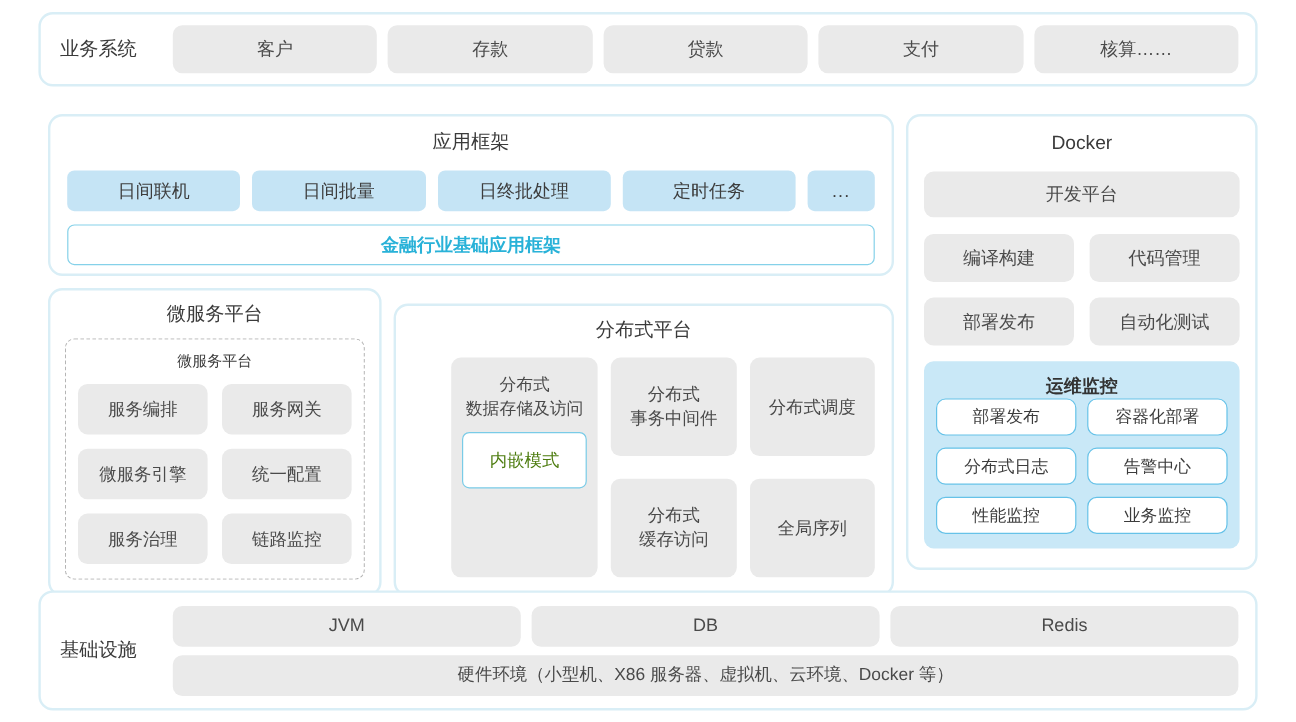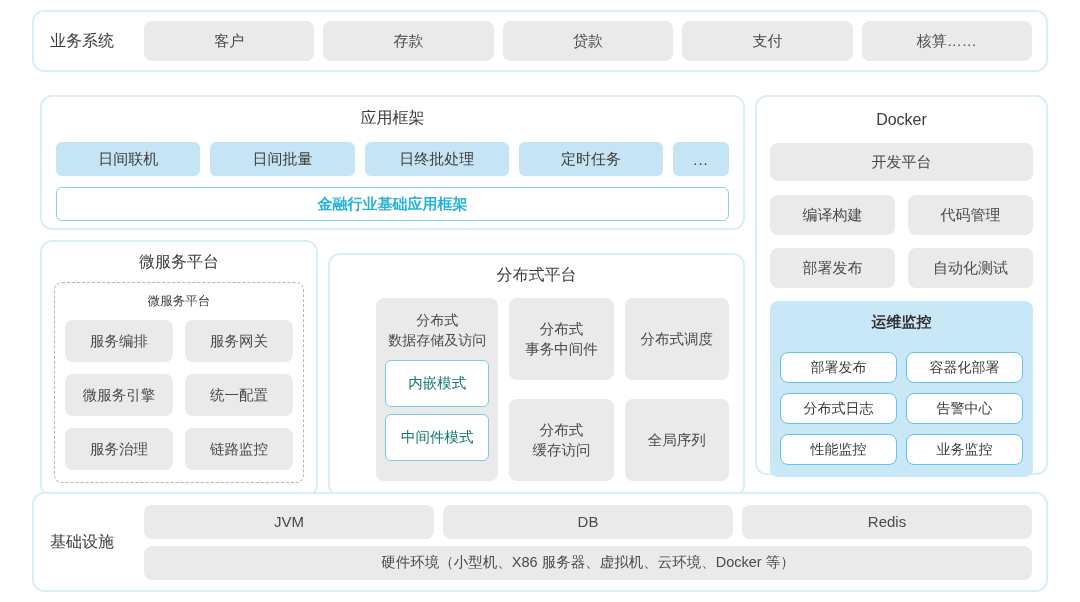--- a/index.html
+++ b/index.html
@@ -86,7 +86,7 @@
   .devgrid { display:grid; grid-template-columns:1fr 1fr; gap:13px; margin-bottom:13px; }
   .devgrid .gbox { height:40px; }
   .monitor { background:#c9e8f7; border-radius:8px; padding:8px 10px 12px; }
-  .monitor-title { font-size:15px; font-weight:600; color:#333; text-align:center; margin:4px 0 20px; }
+  .monitor-title { font-size:15px; font-weight:600; color:#333; text-align:center; margin:4px 0 0; }
   .mongrid { display:grid; grid-template-columns:1fr 1fr; gap:10px 9px; }
   .wbox {
     background:#fff; border:1.5px solid #66c2e8; border-radius:8px;

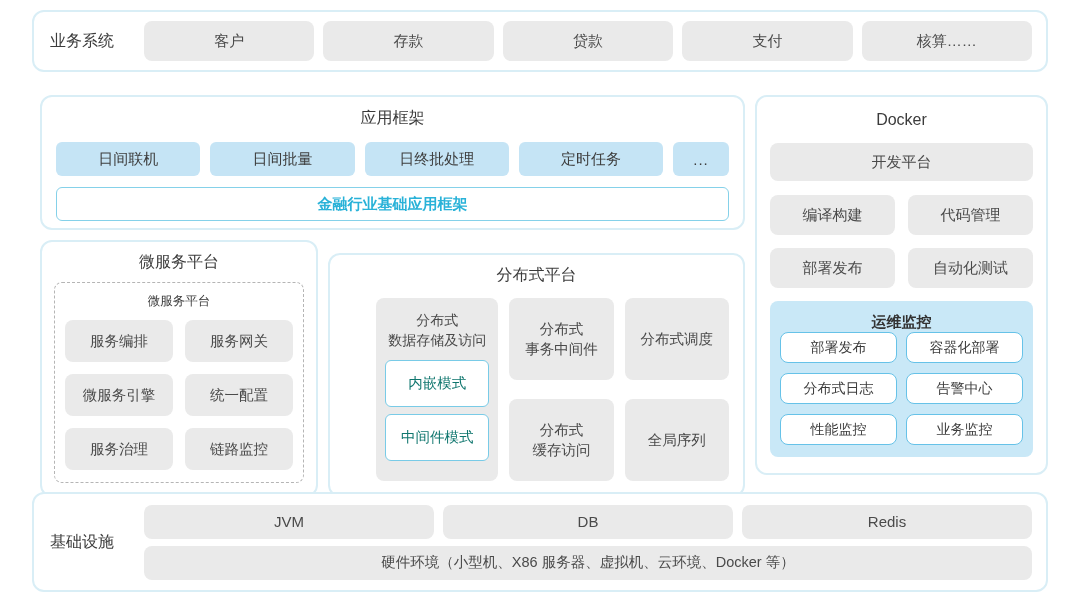--- a/index.html
+++ b/index.html
@@ -74,7 +74,7 @@
     background:#fff; border:1.5px solid #79cbe7; border-radius:6px;
     height:47px; margin-bottom:7px;
     display:flex; align-items:center; justify-content:center;
-    font-size:14.5px; color:#0f766e;
+    font-size:14.5px; color:#4d7c0f;
   }
   .dist-col { flex:1; display:flex; flex-direction:column; gap:19px; }
   .dist-cell { flex:1; font-size:14.5px; }

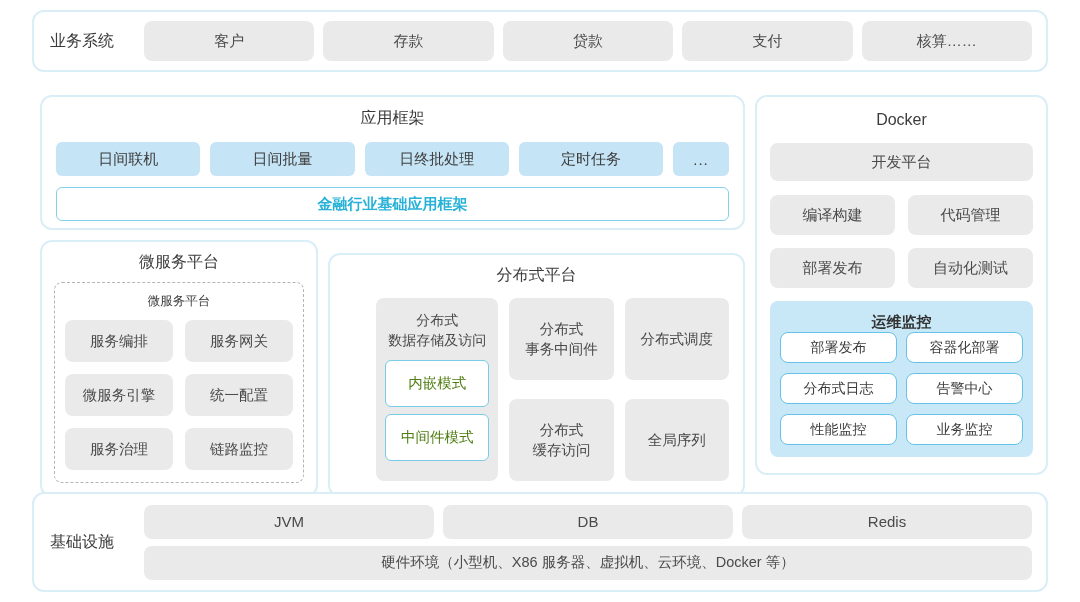--- a/index.html
+++ b/index.html
@@ -156,7 +156,6 @@
               <div class="storage-title pre">分布式
 数据存储及访问</div>
               <div class="mode-box">内嵌模式</div>
-              <div class="mode-box">中间件模式</div>
             </div>
             <div class="dist-col">
               <div class="gbox dist-cell pre">分布式

